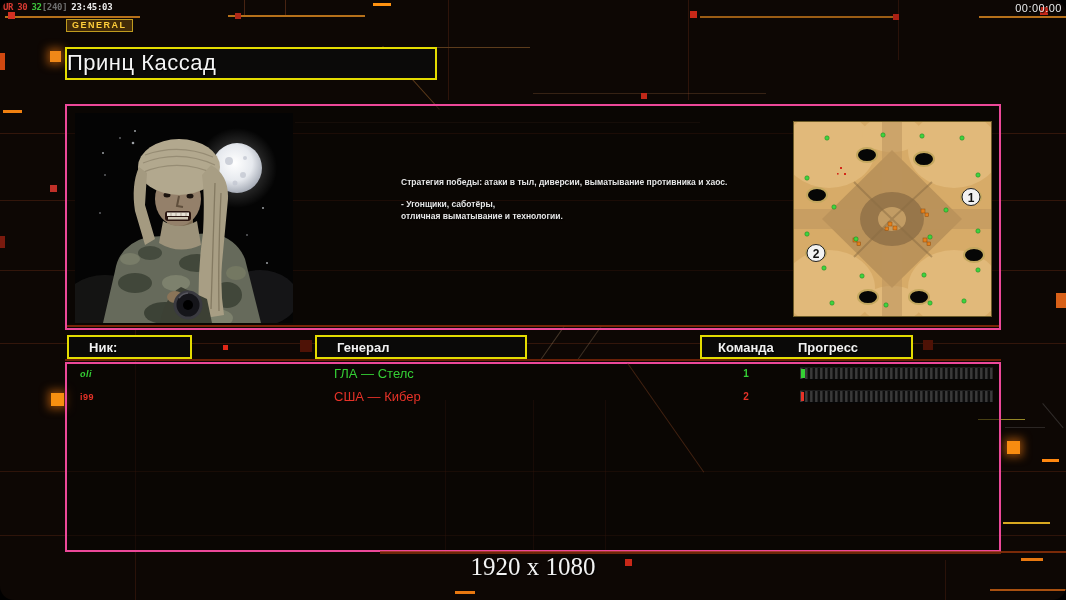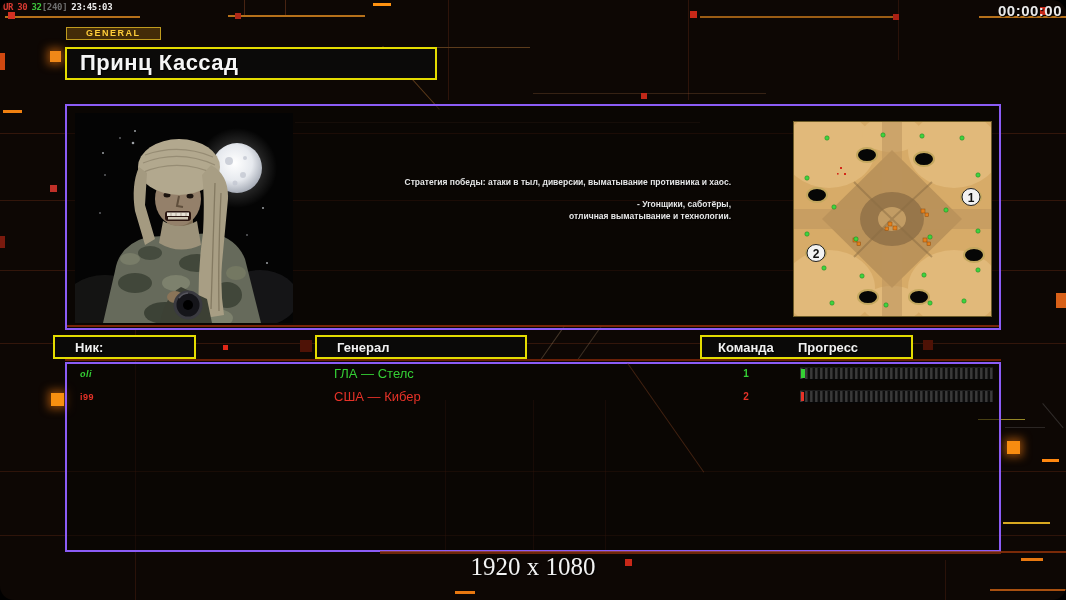--- a/index.html
+++ b/index.html
@@ -16,7 +16,7 @@
        font-size:9px;font-weight:bold;letter-spacing:-.3px;z-index:9;}
   .fps span{margin-right:4px;}
   .c-red{color:#d83a32}.c-grn{color:#3cc43c}.c-gry{color:#6e6e6e}.c-wht{color:#ececec}
-  .timer{position:absolute;right:4px;top:2px;font-size:15px;font-weight:bold;color:#eaeaea;
+  .timer{position:absolute;right:4px;top:2px;font-size:11px;font-weight:normal;color:#eaeaea;
          letter-spacing:.5px;z-index:9;text-shadow:1px 1px 1px #000;}
   
   .tag{position:absolute;left:66px;top:27px;height:13px;padding:0 19px;box-sizing:border-box;

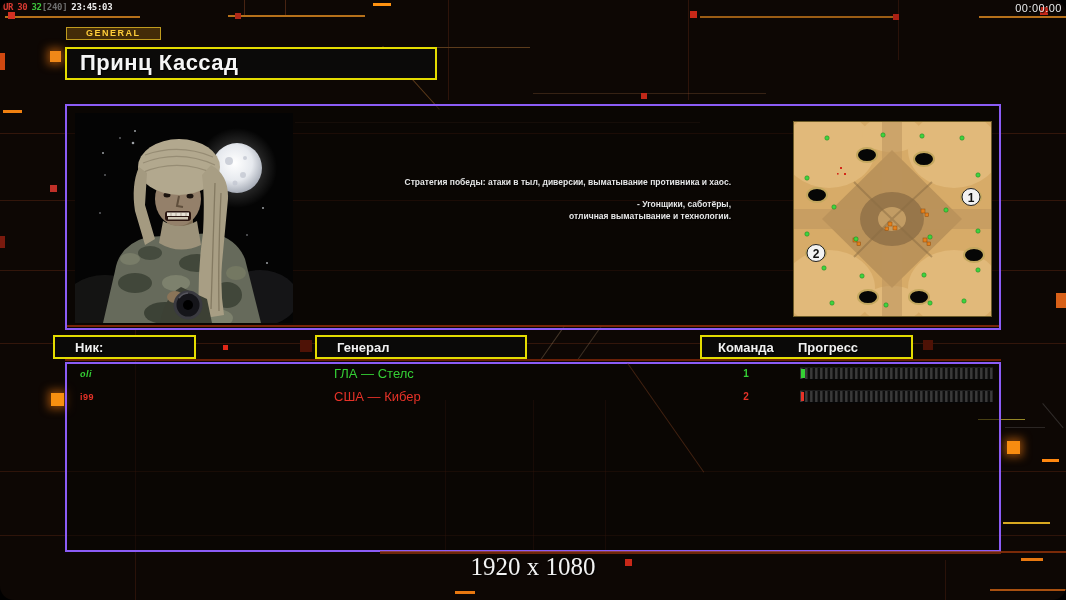--- a/index.html
+++ b/index.html
@@ -19,7 +19,7 @@
   .timer{position:absolute;right:4px;top:2px;font-size:11px;font-weight:normal;color:#eaeaea;
          letter-spacing:.5px;z-index:9;text-shadow:1px 1px 1px #000;}
   
-  .tag{position:absolute;left:66px;top:27px;height:13px;padding:0 19px;box-sizing:border-box;
+  .tag{position:absolute;left:66px;top:19px;height:13px;padding:0 5px;box-sizing:border-box;
        background:rgba(150,100,15,.4);border:1px solid #bf9b1e;color:#ffce3a;font-size:9px;
        font-weight:bold;letter-spacing:1.5px;line-height:11px;z-index:5;}
   .titlebox{position:absolute;left:65px;top:47px;width:372px;height:33px;border:2px solid #e4dc00;

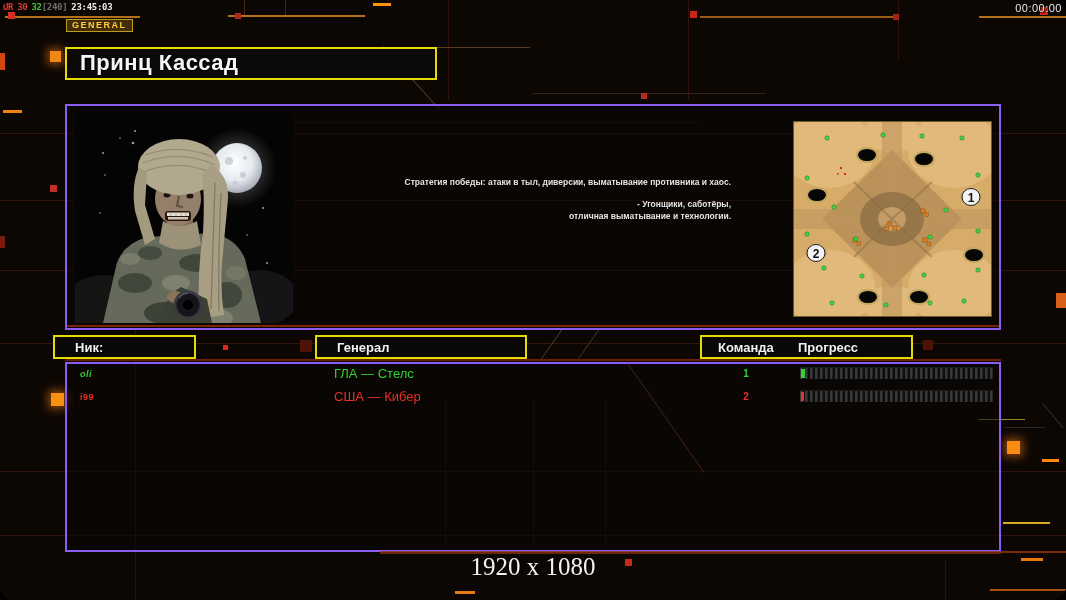--- a/index.html
+++ b/index.html
@@ -24,8 +24,8 @@
        font-weight:bold;letter-spacing:1.5px;line-height:11px;z-index:5;}
   .titlebox{position:absolute;left:65px;top:47px;width:372px;height:33px;border:2px solid #e4dc00;
        background:#0b0a09;box-sizing:border-box;z-index:5;}
-  .titlebox span{display:block;font-size:22px;font-weight:bold;color:#f5f5f5;line-height:28px;
-       padding-left:13px;letter-spacing:.5px;text-shadow:1px 1px 1px #000;}
+  .titlebox span{display:block;font-size:22px;font-weight:normal;color:#f5f5f5;line-height:28px;
+       letter-spacing:.5px;text-shadow:1px 1px 1px #000;}
   
   .panel{position:absolute;border:2px solid #8b5cf6;background:rgba(10,6,3,.55);
        box-sizing:border-box;z-index:4;text-align:right;}

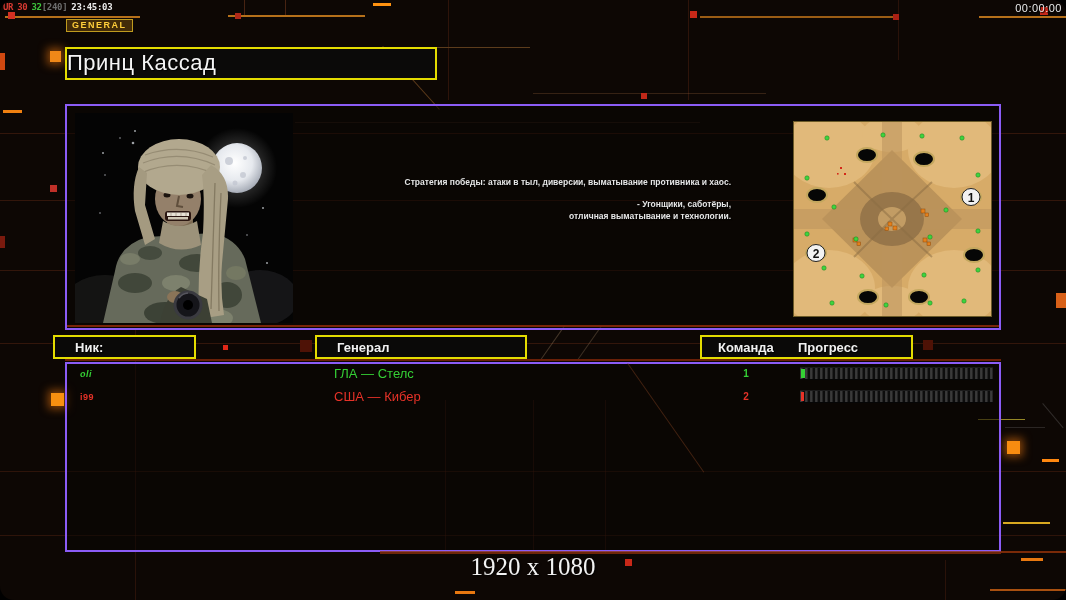--- a/index.html
+++ b/index.html
@@ -27,8 +27,8 @@
   .titlebox span{display:block;font-size:22px;font-weight:normal;color:#f5f5f5;line-height:28px;
        letter-spacing:.5px;text-shadow:1px 1px 1px #000;}
   
-  .panel{position:absolute;border:2px solid #8b5cf6;background:rgba(10,6,3,.55);
-       box-sizing:border-box;z-index:4;text-align:right;}
+  .panel{position:absolute;border:2px solid #ec4899;background:rgba(10,6,3,.55);
+       box-sizing:border-box;z-index:4;}
   .mainpanel{left:65px;top:104px;width:936px;height:226px;}
   .mainpanel .innerline{position:absolute;left:0;right:0;bottom:1px;height:2px;
        background:rgba(150,45,10,.8);}

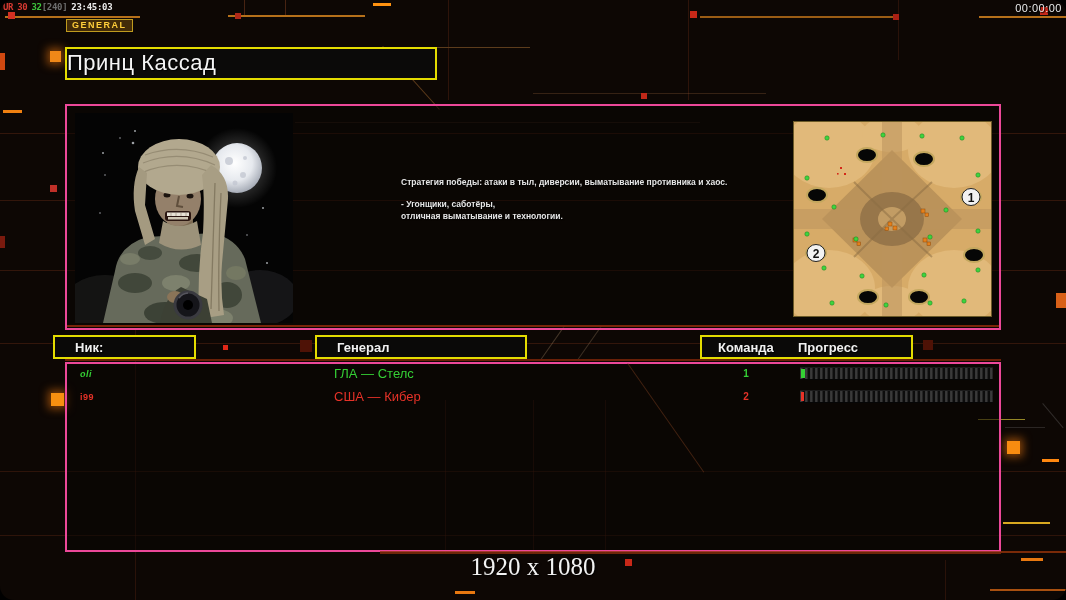--- a/index.html
+++ b/index.html
@@ -302,7 +302,7 @@
     </div>
   </div>
 
-  <div class="hbox" style="left:53px;width:143px">
+  <div class="hbox" style="left:67px;width:125px">
     <span style="left:20px">Ник:</span>
   </div>
   <div class="hbox" style="left:700px;width:213px">

